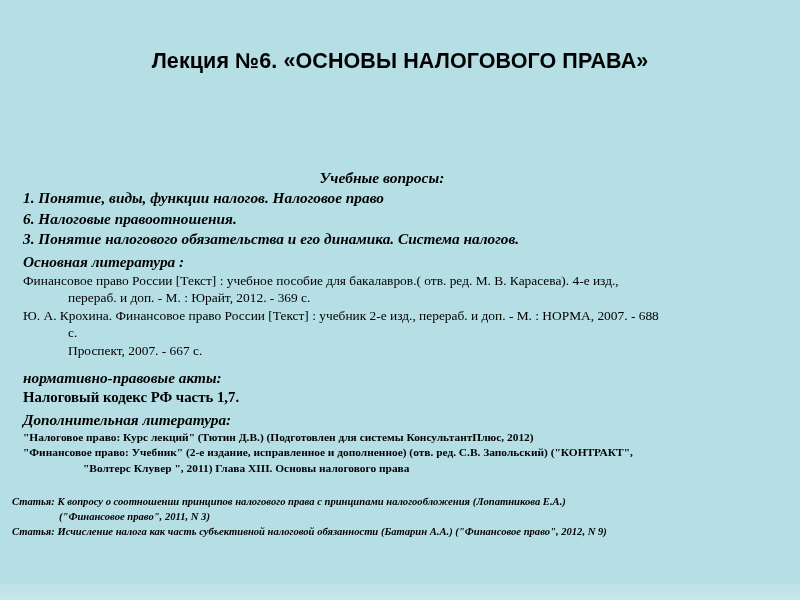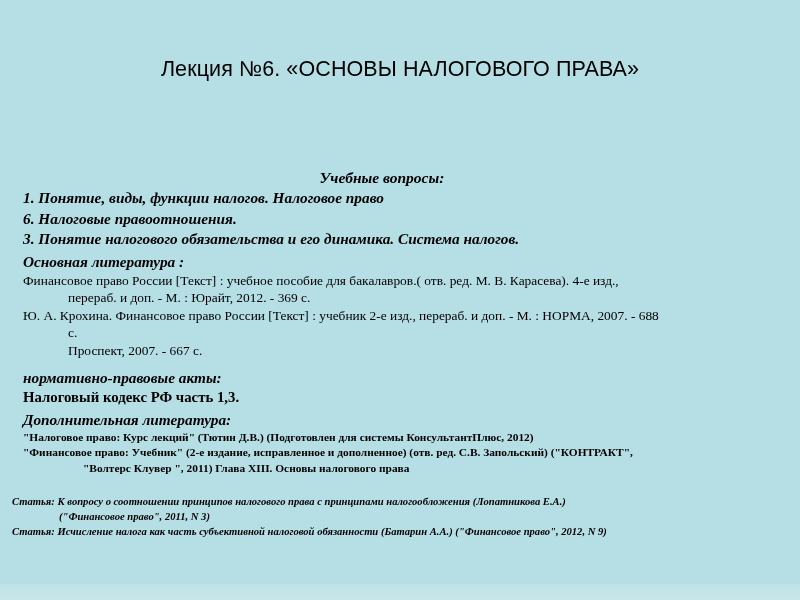--- a/index.html
+++ b/index.html
@@ -34,12 +34,12 @@
   }
   .slide-title {
     font-family: "Liberation Sans", "DejaVu Sans", sans-serif;
-    font-weight: normal;
+    font-weight: bold;
     font-size: 21.5px;
     letter-spacing: 0.1px;
     color: #000;
     line-height: 26px;
-    margin: 16px;
+    margin: 8px;
     white-space: nowrap;
   }
 

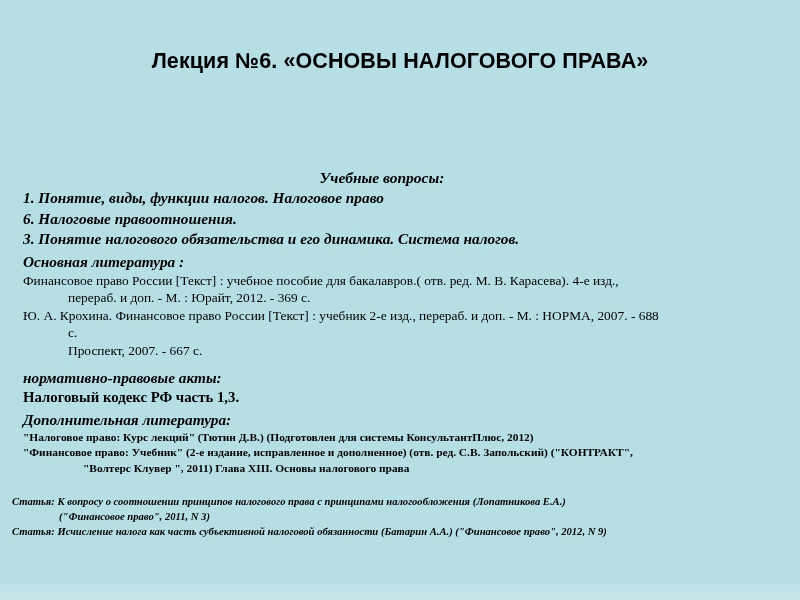--- a/index.html
+++ b/index.html
@@ -161,7 +161,7 @@
     <div class="gap-b"></div>
 
     <div class="sec-head">нормативно-правовые акты:</div>
-    <div class="npa">Налоговый кодекс РФ часть 1,3.</div>
+    <div class="npa">Налоговый кодекс РФ часть 1,7.</div>
 
     <div class="sec-head">Дополнительная литература:</div>
 

